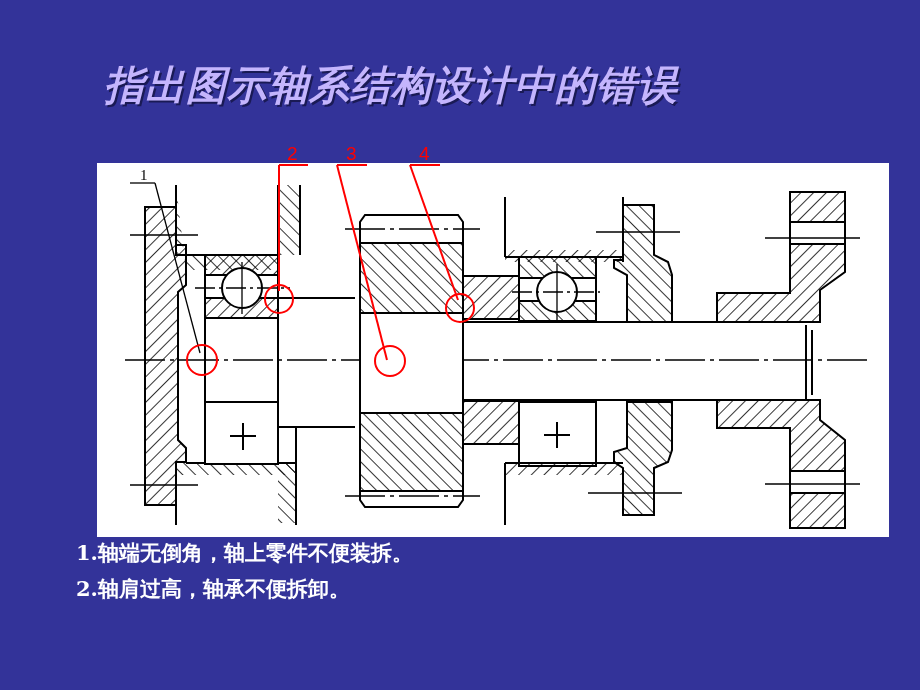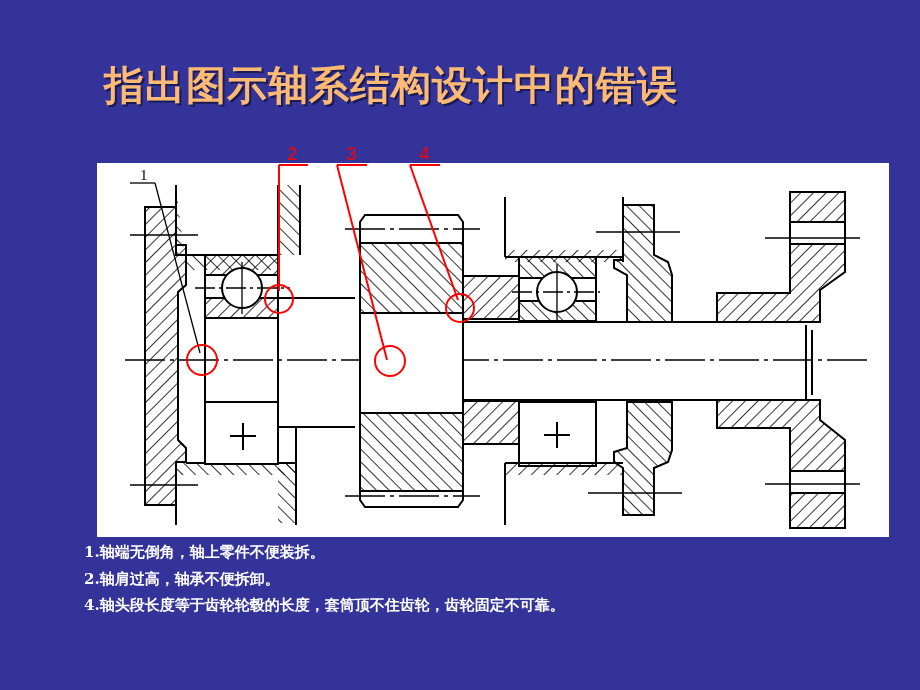--- a/index.html
+++ b/index.html
@@ -11,11 +11,12 @@
   }
   .title {
     position: absolute; left: 104px; top: 58px;
-    font-size: 40px; font-weight: bold; color: #fdba74;
+    font-size: 40px; font-weight: bold; color: #c4b5fd;
     letter-spacing: 1px;
     font-family: "DejaVu Sans", sans-serif;
     text-shadow: 2px 2px 0 #1a1a55;
     white-space: nowrap;
+    font-style: italic;
   }
   .panel {
     position: absolute; left: 97px; top: 163px;

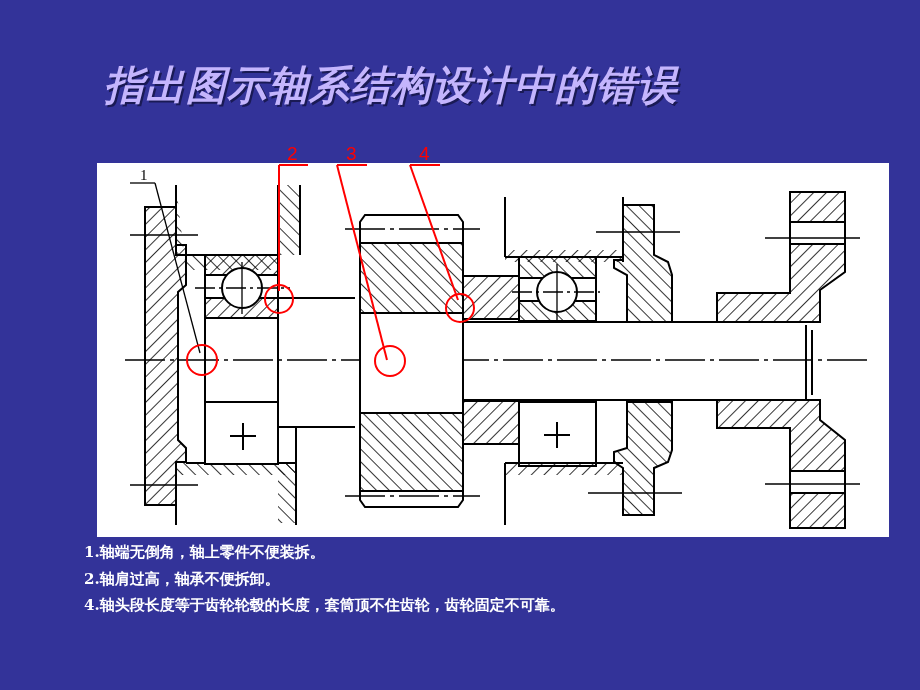--- a/index.html
+++ b/index.html
@@ -31,8 +31,8 @@
     font-family: "Liberation Sans", sans-serif;
   }
   .notes {
-    position: absolute; left: 84px; top: 541px;
-    color: #ffffff; font-size: 15px; font-weight: bold;
+    position: absolute; left: 76px; top: 541px;
+    color: #ffffff; font-size: 21px; font-weight: bold;
     font-family: "DejaVu Serif", serif;
   }
   .note { height: 23.5px; line-height: 23.5px; white-space: nowrap; }

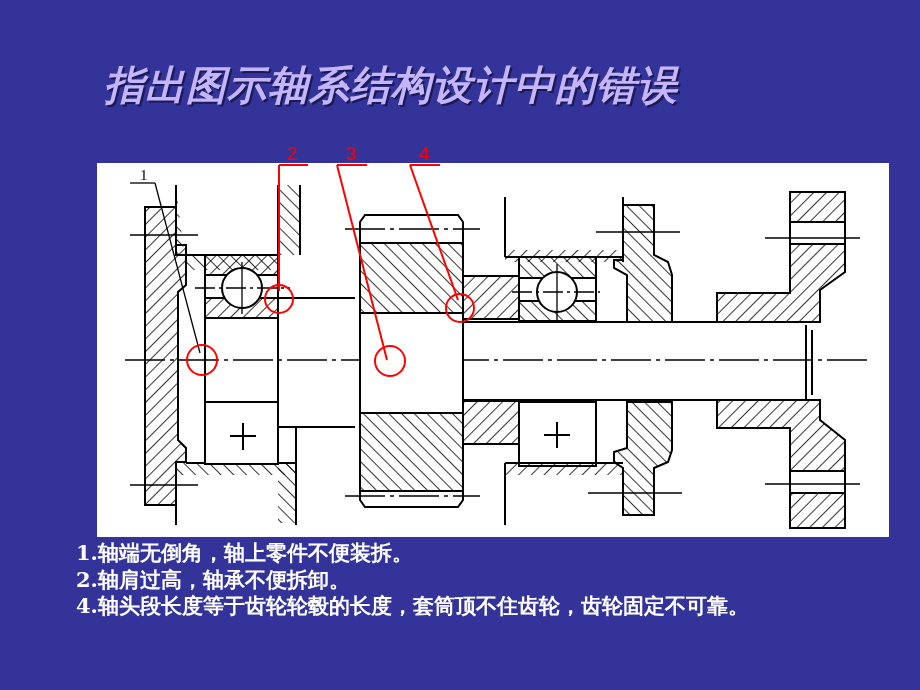--- a/index.html
+++ b/index.html
@@ -36,7 +36,7 @@
     font-family: "DejaVu Serif", serif;
   }
   .note { height: 23.5px; line-height: 23.5px; white-space: nowrap; }
-  .note + .note { margin-top: 3px; }
+  .note + .note { margin-top: 12px; }
 </style>
 </head>
 <body>

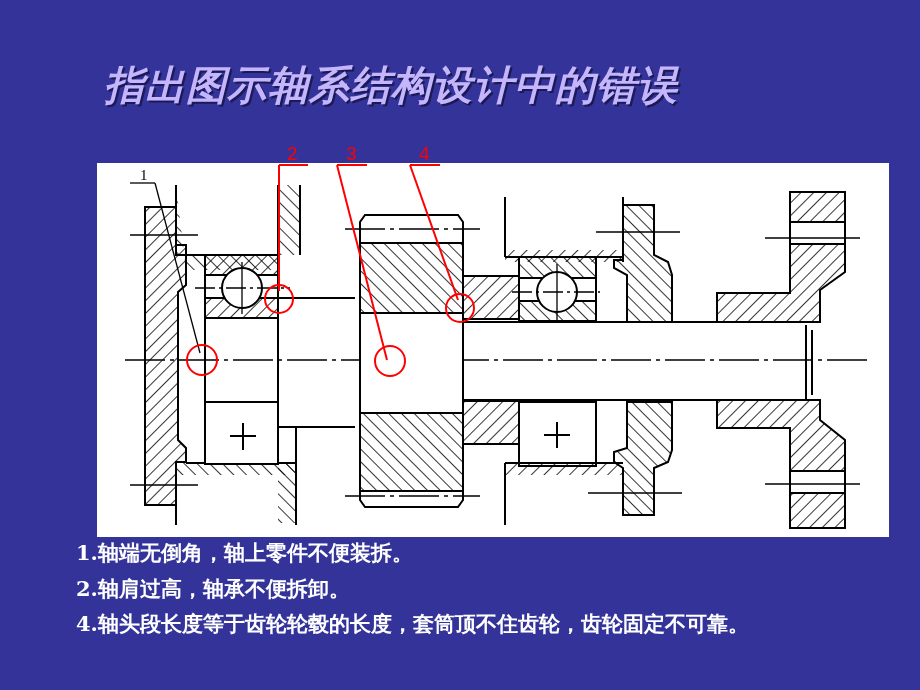--- a/index.html
+++ b/index.html
@@ -170,9 +170,6 @@
   <div class="note">
     <span>2.</span><span>轴肩过高，轴承不便拆卸。</span>
   </div>
-  <div class="note">
-    <span>4.</span><span>轴头段长度等于齿轮轮毂的长度，套筒顶不住齿轮，齿轮固定不可靠。</span>
-  </div>
 </div>
 
 </body></html>

